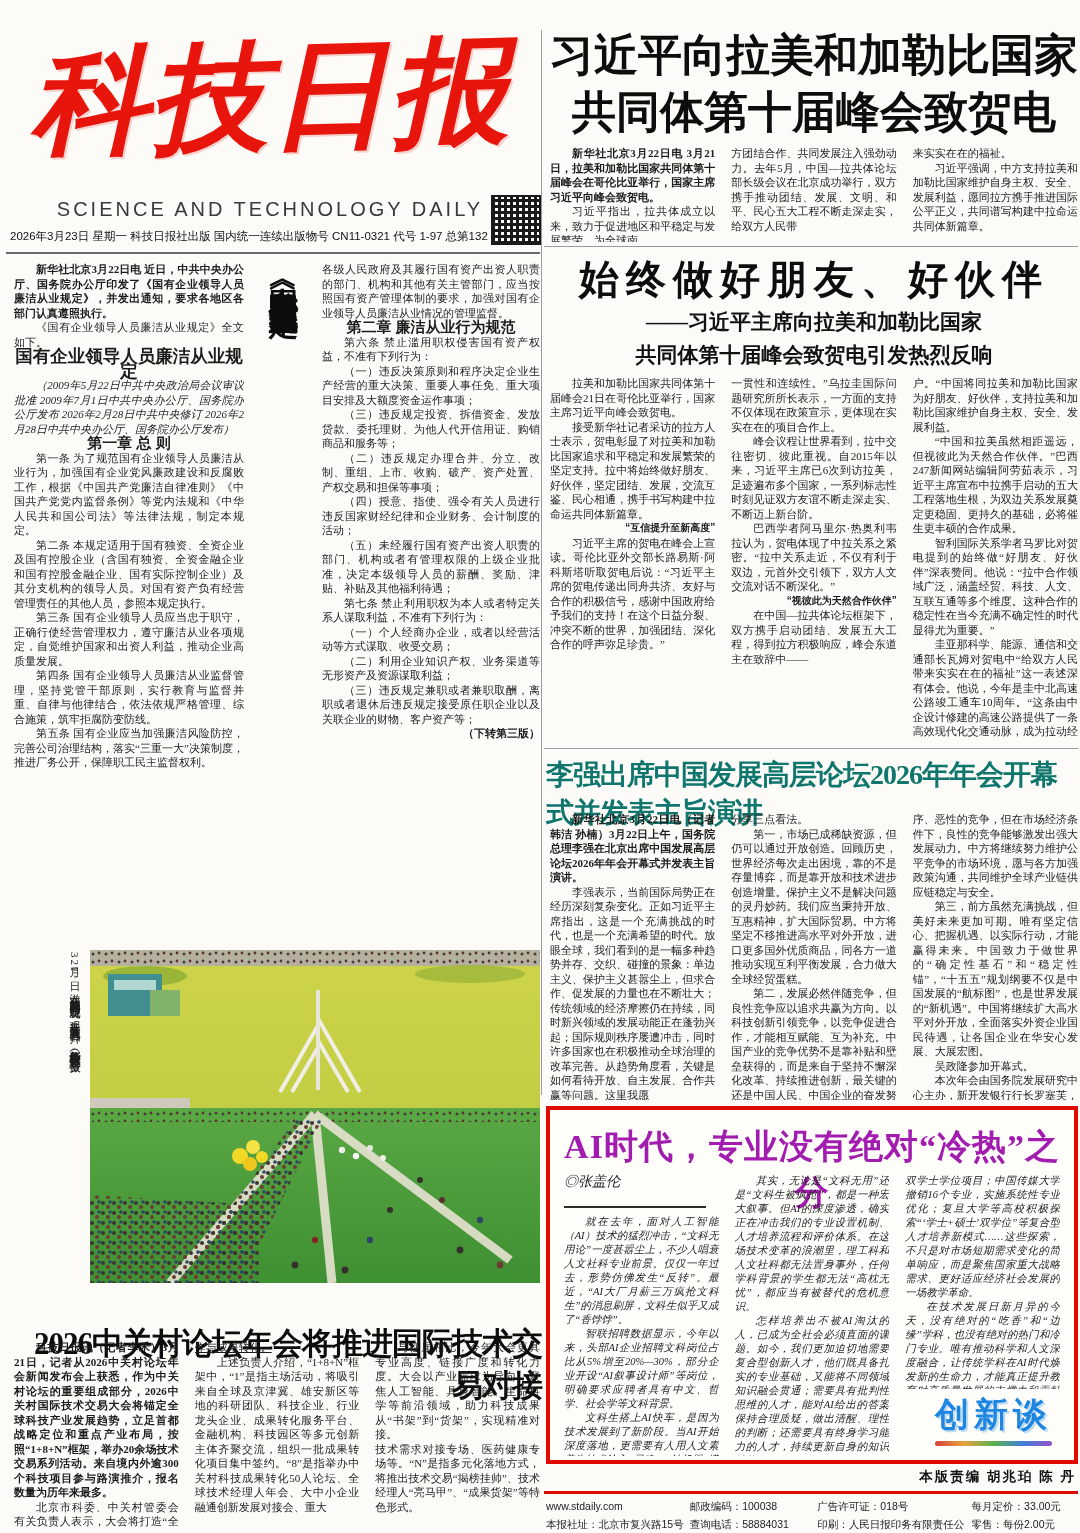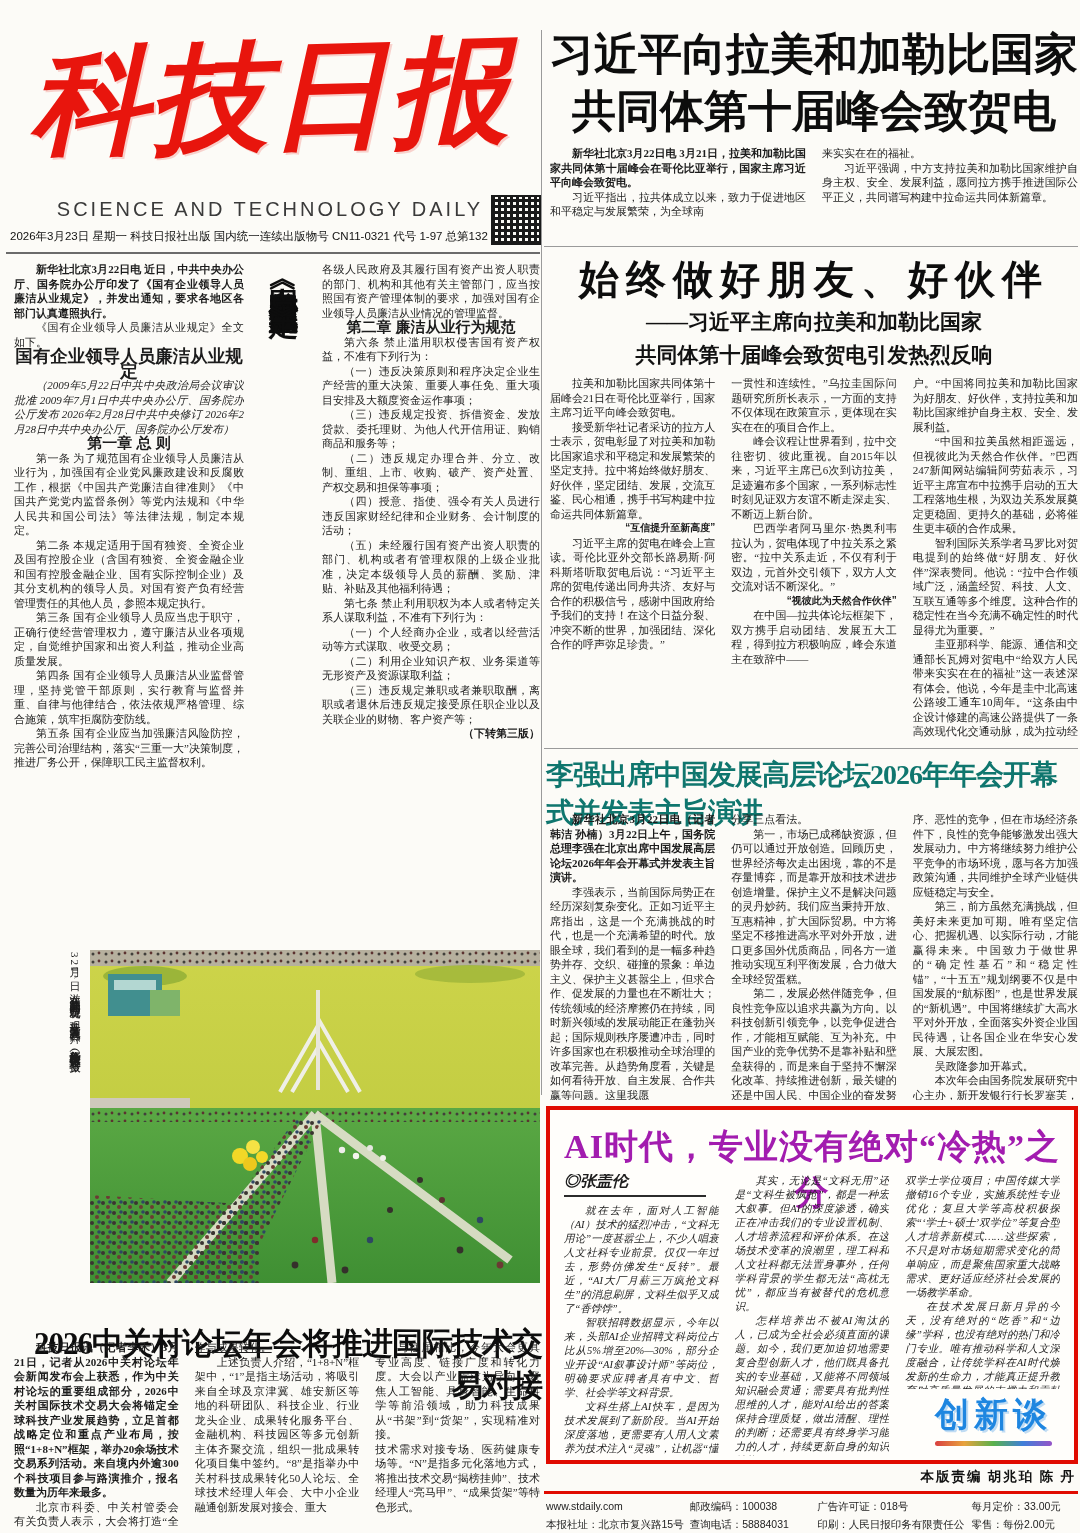--- a/index.html
+++ b/index.html
@@ -6,7 +6,7 @@
   .sheet{position:relative;width:1080px;height:1533px;margin:0 auto;background:#fcfbf7;
     font-family:"Liberation Serif","DejaVu Serif",serif;color:#1c1c1c;overflow:hidden;}
   .abs{position:absolute;}
-  .sans{font-family:Liberation Serif, serif;}
+  .sans{font-family:Liberation Sans, sans-serif;}
   
   .m-title{left:28px;top:8px;width:484px;height:192px;font-size:118px;line-height:180px;
     color:#e8150d;font-weight:900;font-style:italic;text-align:center;letter-spacing:2px;

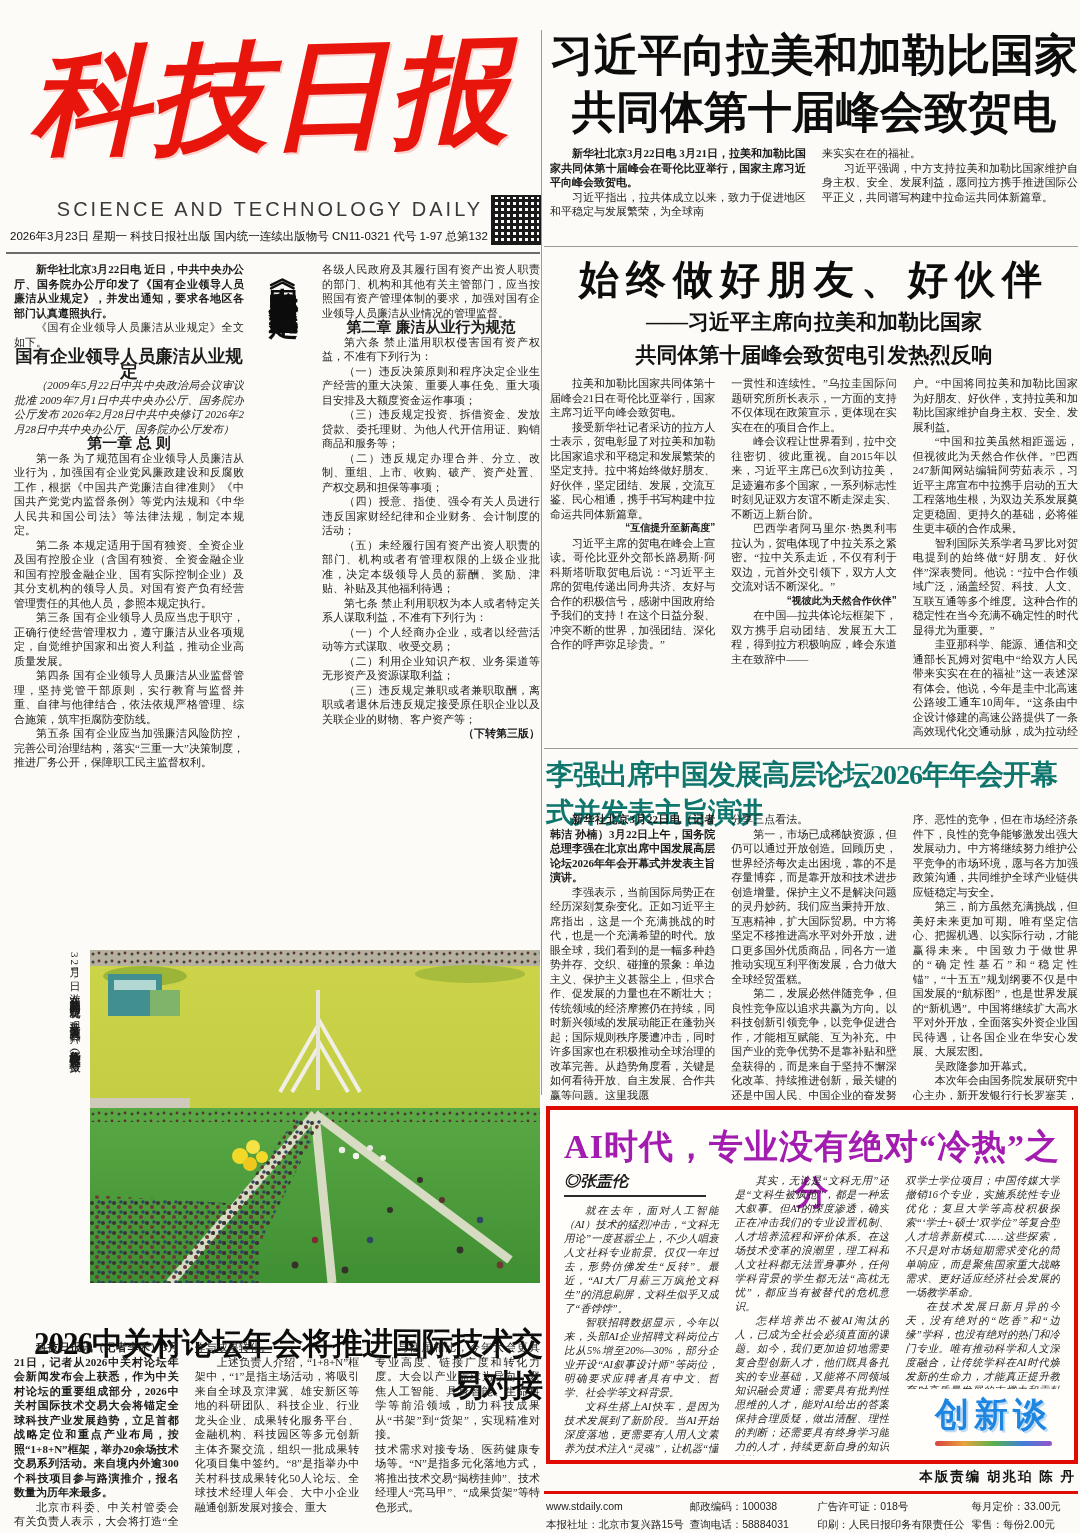--- a/index.html
+++ b/index.html
@@ -100,6 +100,9 @@
     <div class="col bt">
       <p class="lede">新华社北京3月22日电 3月21日，拉美和加勒比国家共同体第十届峰会在哥伦比亚举行，国家主席习近平向峰会致贺电。</p>
       <p>习近平指出，拉共体成立以来，致力于促进地区和平稳定与发展繁荣，为全球南</p>
+    </div>
+    <div class="col bt">
+      <p style="text-indent:0;">方团结合作、共同发展注入强劲动力。去年5月，中国—拉共体论坛部长级会议在北京成功举行，双方携手推动团结、发展、文明、和平、民心五大工程不断走深走实，给双方人民带</p>
     </div>
     <div class="col bt">
       <p style="text-indent:0;">来实实在在的福祉。</p>

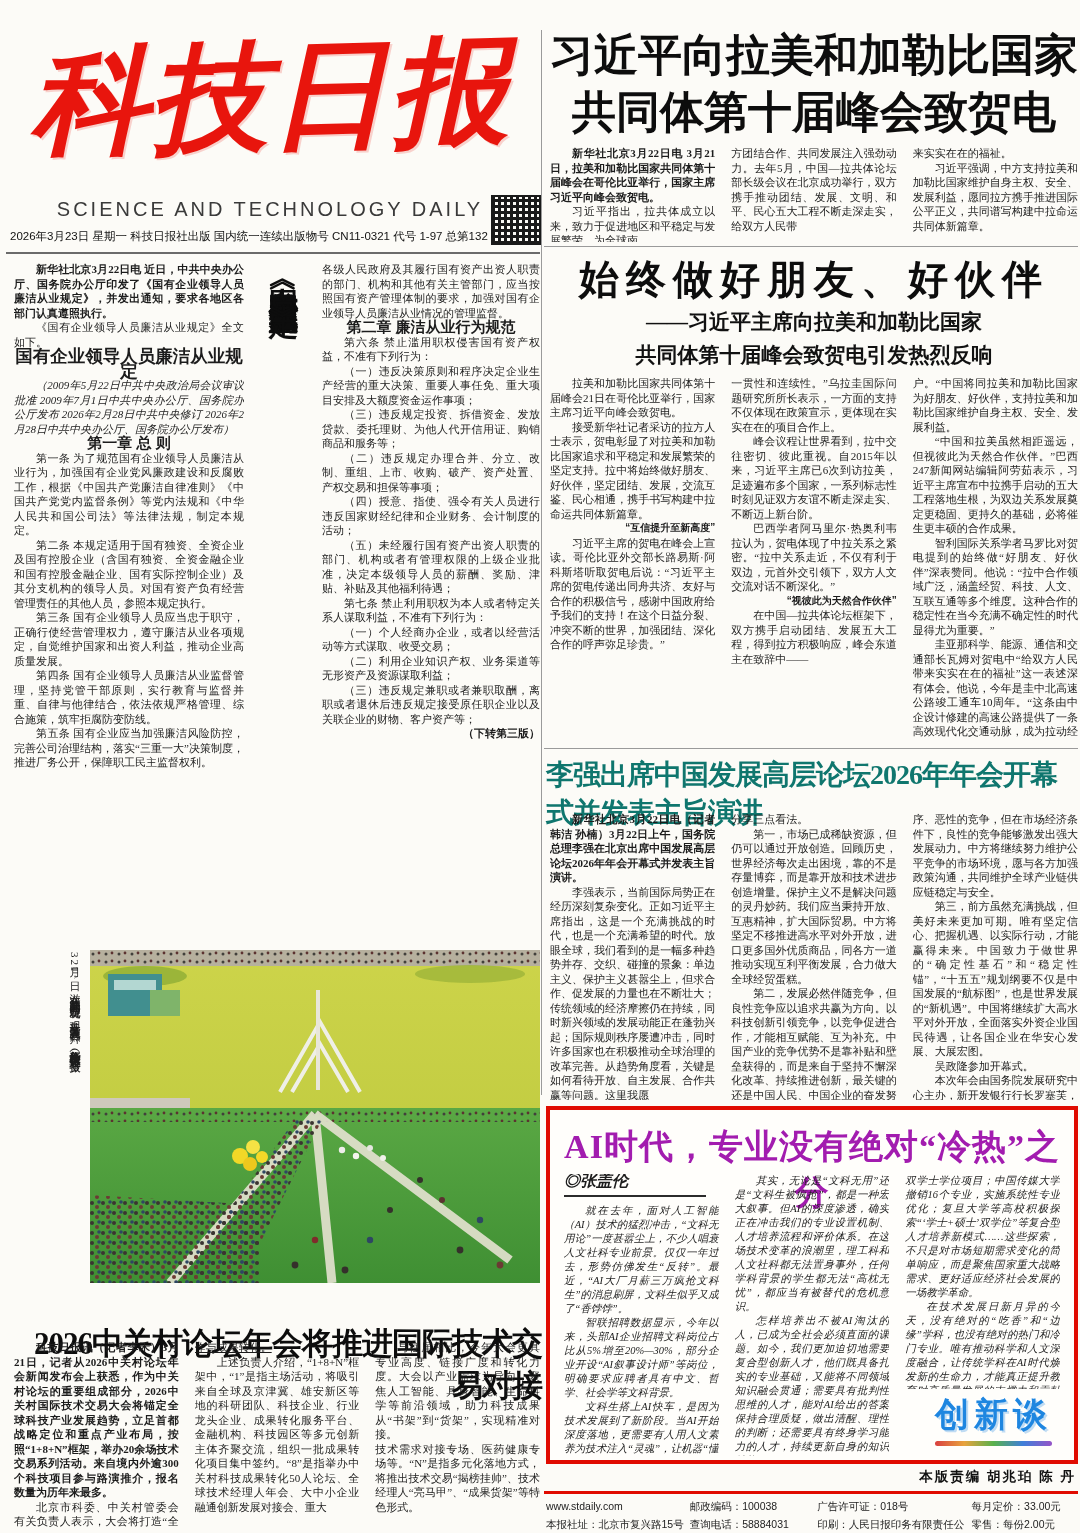--- a/index.html
+++ b/index.html
@@ -60,8 +60,8 @@
   .aibox{left:546px;top:1106px;width:532px;height:358px;border:4px solid #e00b00;background:#fffefb;box-sizing:border-box;}
   .ai-hl{position:absolute;left:10px;top:14px;width:504px;font-size:34px;font-weight:900;
     text-align:center;letter-spacing:1px;color:#a21caf;}
-  .ai-byline{font-weight:700;font-size:16px;font-family:"Liberation Sans",sans-serif;
-    border-bottom:2px solid #2b2b2b;padding-bottom:7px;margin-bottom:7px;width:92%;}
+  .ai-byline{font-weight:400;font-size:14px;font-family:"Liberation Sans",sans-serif;
+    border-bottom:2px solid #2b2b2b;padding-bottom:18px;margin-bottom:7px;width:92%;}
   .ai-body{position:absolute;left:14px;top:64px;width:496px;height:282px;}
   .ai-body .bt{font-style:italic;font-size:10.5px;line-height:14px;}
   .logo-wrap{position:absolute;right:22px;bottom:14px;text-align:center;}

